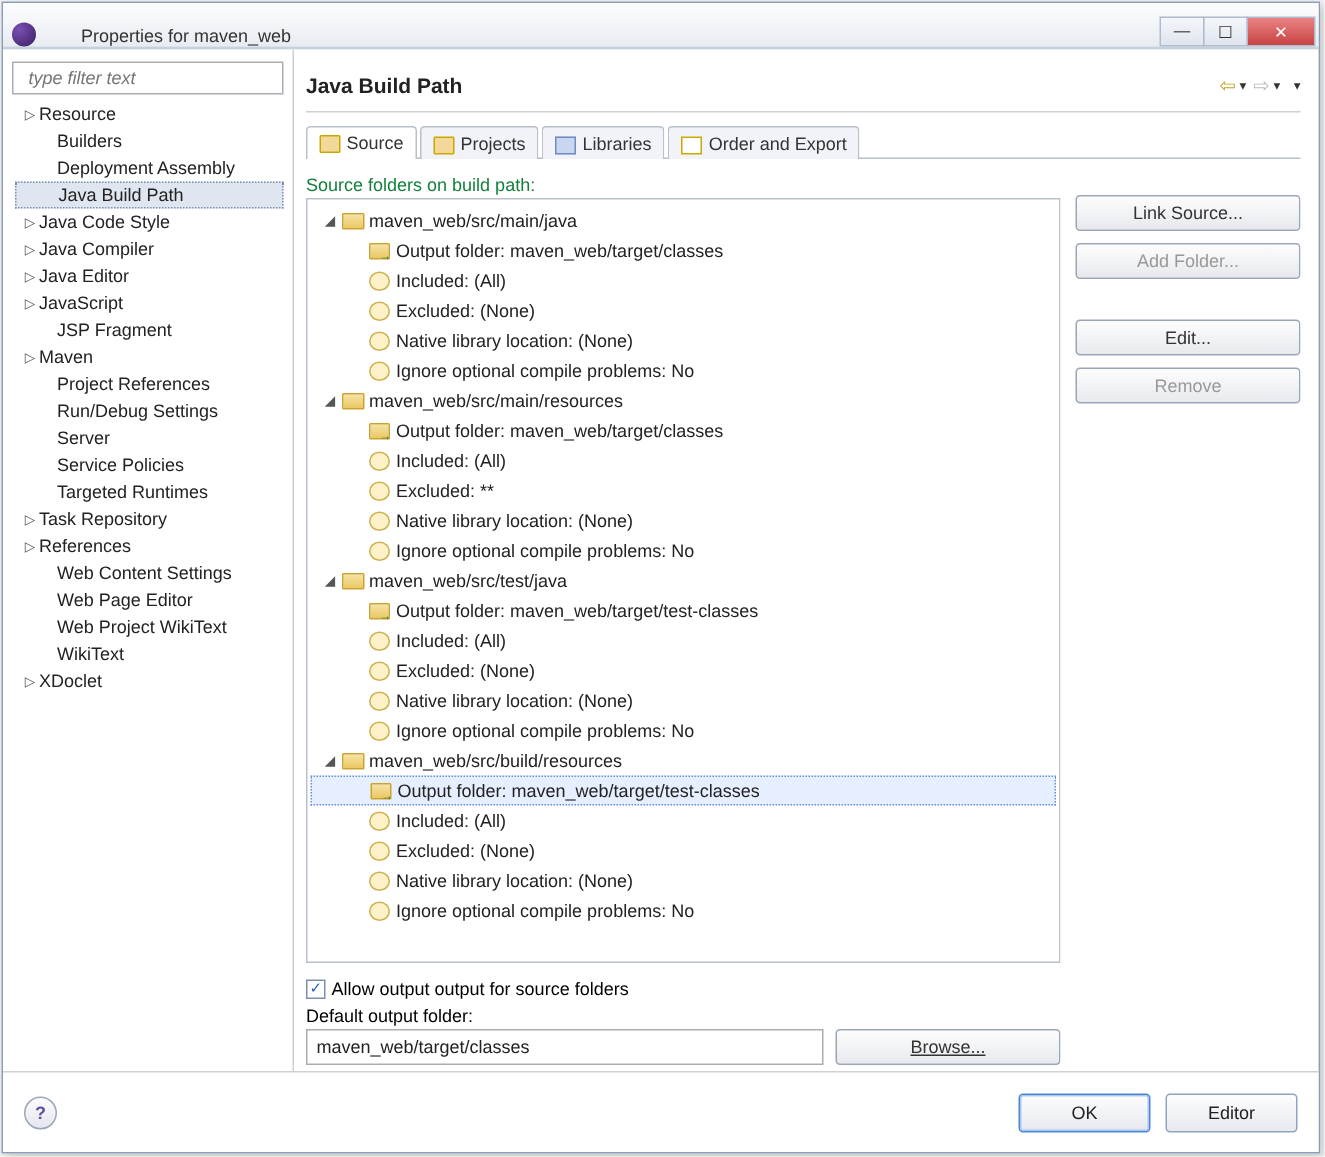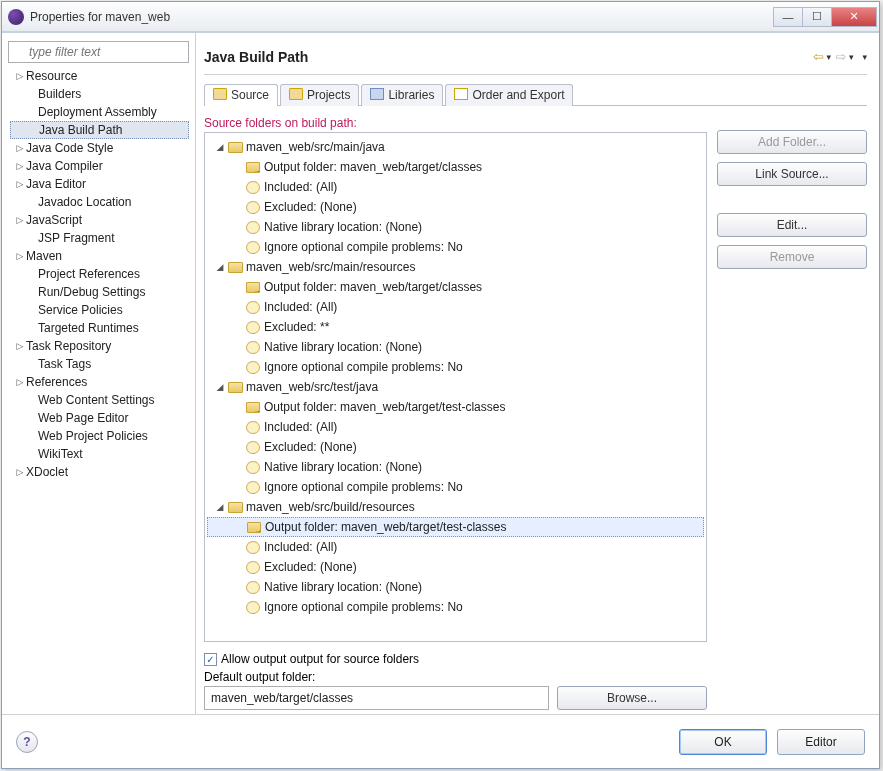--- a/index.html
+++ b/index.html
@@ -7,7 +7,7 @@
 
 .window { width: 879px; height: 768px; background: #fff; border: 1px solid #8a9fb7; margin: 1px; box-shadow: 2px 2px 6px rgba(0,0,0,0.2); display: flex; flex-direction: column; }
 
-.titlebar { background: linear-gradient(#fdfdfe, #e8ecf1); height: 30px; display: flex; align-items: center; padding: 0 2px 0 6px; border-bottom: 1px solid #c7d0dd; }
+.titlebar { background: linear-gradient(#fdfdfe, #e8ecf1); height: 30px; display: flex; align-items: flex-end; padding: 0 2px 0 6px; border-bottom: 1px solid #c7d0dd; gap: 24px; }
 .titlebar .app-icon { width: 16px; height: 16px; margin-right: 6px; background: radial-gradient(circle at 30% 30%, #7a4fb3, #3a1e5f); border-radius: 50%; }
 .titlebar .title { flex: 1; color: #333; font-size: 12px; }
 .win-btns { display: flex; gap: 0; }

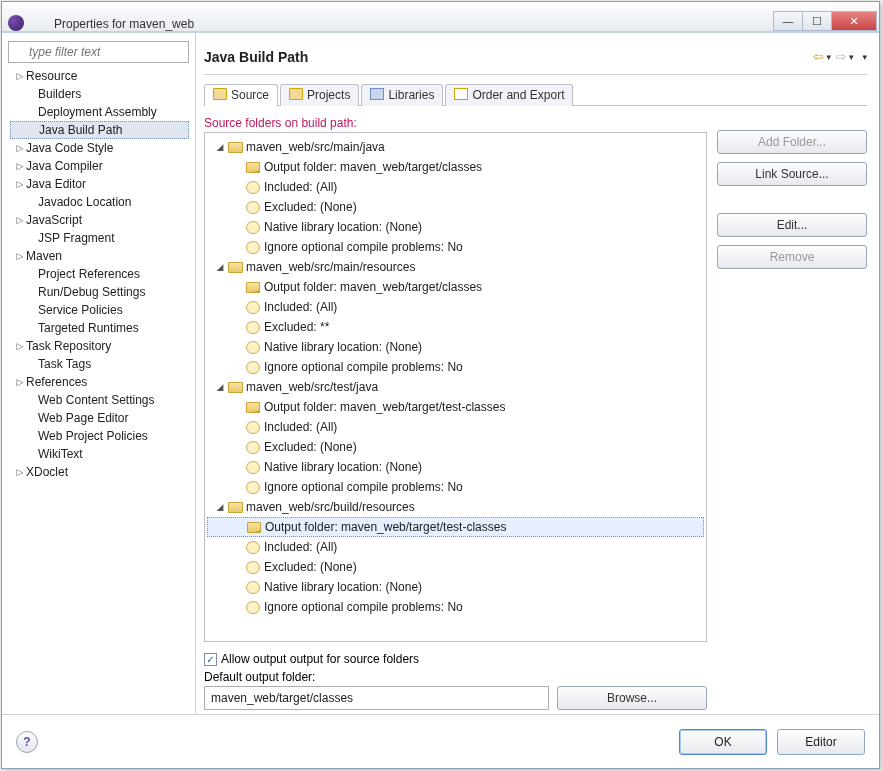--- a/index.html
+++ b/index.html
@@ -16,7 +16,7 @@
 
 .body { flex: 1; display: flex; border-top: 1px solid #c7d0dd; overflow: hidden; }
 .nav { width: 194px; border-right: 1px solid #c7d0dd; padding: 8px 6px; background: #fff; }
-.filter { width: 100%; height: 22px; border: 1px solid #abadb3; padding: 0 20px; font-style: italic; color: #888; margin-bottom: 4px; }
+.filter { width: 100%; height: 22px; border: 1px solid #abadb3; padding: 0 10px; font-style: italic; color: #888; margin-bottom: 4px; }
 .nav-tree { margin-left: 2px; }
 .nav-item { display: flex; align-items: center; height: 18px; padding-left: 4px; color: #222; cursor: default; white-space: nowrap; }
 .nav-item .tw { width: 12px; display: inline-block; text-align: center; color: #5b5b5b; font-size: 9px; }

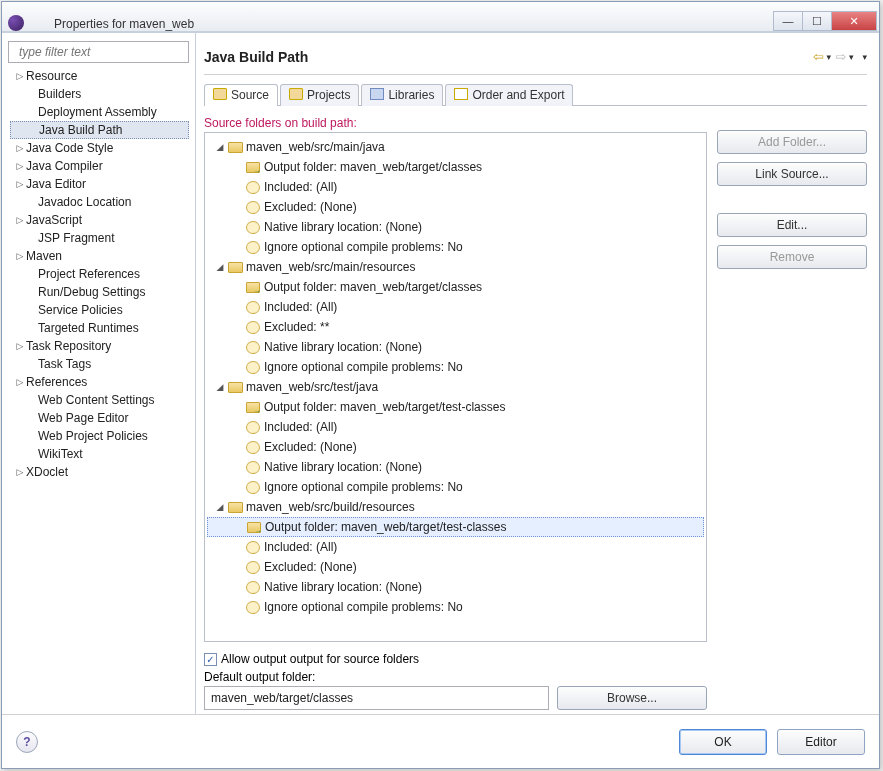--- a/index.html
+++ b/index.html
@@ -32,7 +32,7 @@
 .menu-tri { color: #333; font-size: 9px; margin-left: -2px; }
 
 .tabs { display: flex; gap: 2px; margin-top: 8px; border-bottom: 1px solid #b9c0cc; }
-.tab { background: #f1f3f8; border: 1px solid #b9c0cc; border-bottom: none; border-radius: 3px 3px 0 0; padding: 3px 8px; display: flex; align-items: flex-start; gap: 4px; color: #333; position: relative; top: 1px; }
+.tab { background: #f1f3f8; border: 1px solid #b9c0cc; border-bottom: none; border-radius: 3px 3px 0 0; padding: 3px 8px; display: flex; align-items: flex-end; gap: 4px; color: #333; position: relative; top: 1px; }
 .tab.active { background: #fff; padding-bottom: 4px; }
 .tab-icon { width: 14px; height: 12px; display: inline-block; }
 .ic-source { background: #f2d999; border: 1px solid #c9a900; border-radius: 1px; }

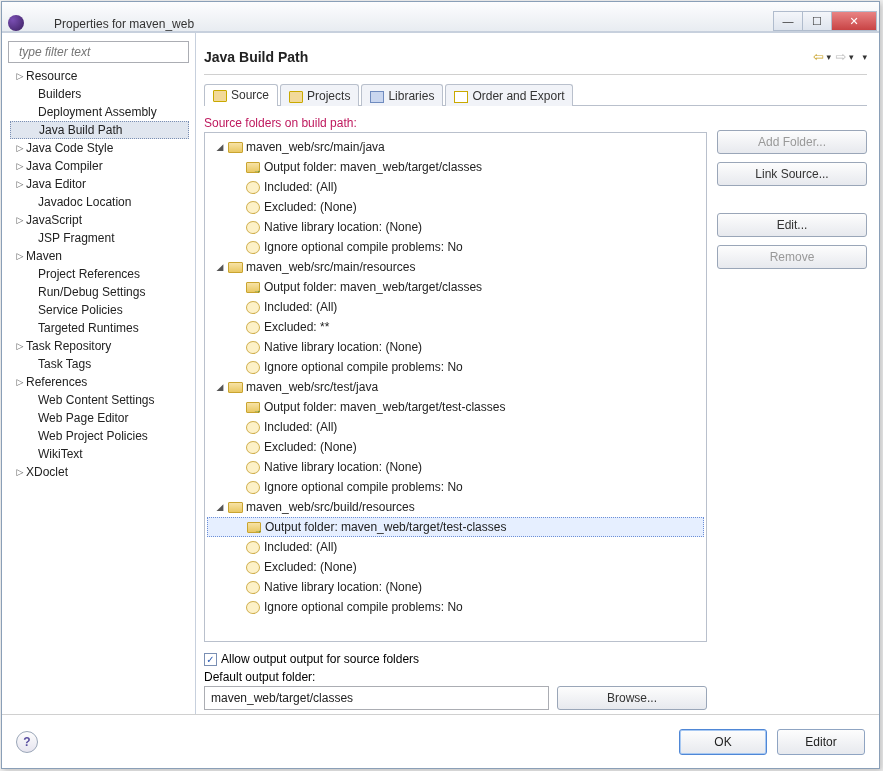--- a/index.html
+++ b/index.html
@@ -42,7 +42,7 @@
 
 .tab-body { flex: 1; display: flex; gap: 10px; padding-top: 6px; overflow: hidden; }
 .src-panel { flex: 1; display: flex; flex-direction: column; overflow: hidden; }
-.src-label { color: #be185d; margin: 4px 0 2px 0; }
+.src-label { color: #15803d; margin: 4px 0 2px 0; }
 .tree-box { flex: 1; border: 1px solid #b9c0cc; overflow: auto; padding: 4px 2px; min-height: 0; }
 
 .tree-row { display: flex; align-items: center; height: 20px; color: #222; white-space: nowrap; }

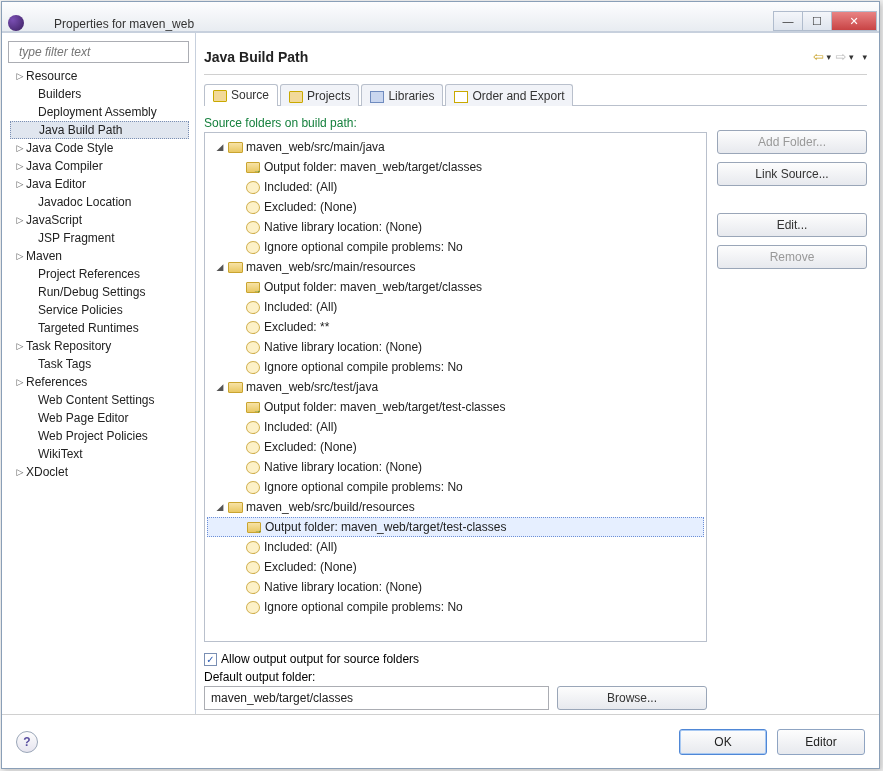--- a/index.html
+++ b/index.html
@@ -431,8 +431,8 @@
         </div>
 
         <div class="btn-col">
+          <div class="btn">Link Source...</div>
           <div class="btn disabled">Add Folder...</div>
-          <div class="btn">Link Source...</div>
           <div class="btn" style="margin-top:19px">Edit...</div>
           <div class="btn disabled">Remove</div>
         </div>

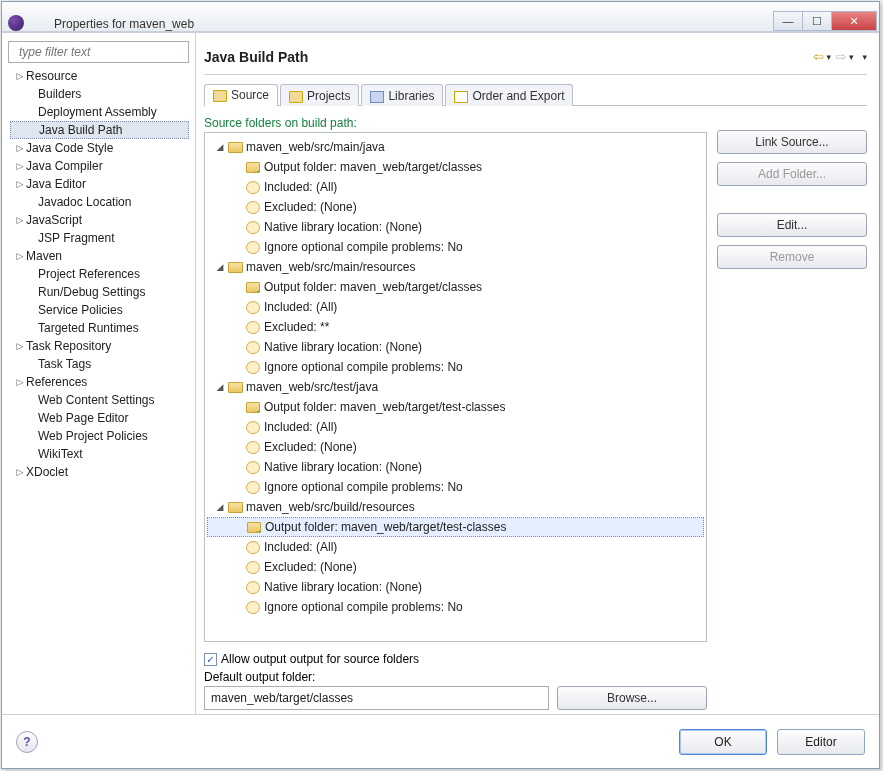--- a/index.html
+++ b/index.html
@@ -119,10 +119,6 @@
           <div class="nav-item">
             <span class="tw">▷</span>
             <span>Java Editor</span>
-          </div>
-          <div class="nav-item level2">
-            <span class="tw"></span>
-            <span>Javadoc Location</span>
           </div>
           <div class="nav-item">
             <span class="tw">▷</span>

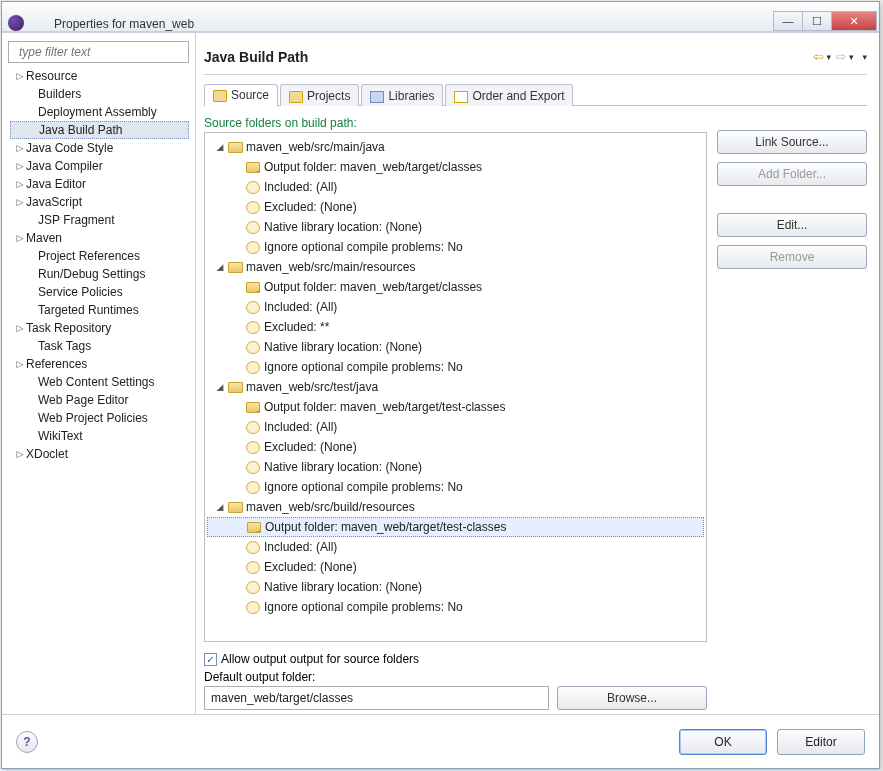--- a/index.html
+++ b/index.html
@@ -139,6 +139,10 @@
           <div class="nav-item level2">
             <span class="tw"></span>
             <span>Run/Debug Settings</span>
+          </div>
+          <div class="nav-item level2">
+            <span class="tw"></span>
+            <span>Server</span>
           </div>
           <div class="nav-item level2">
             <span class="tw"></span>

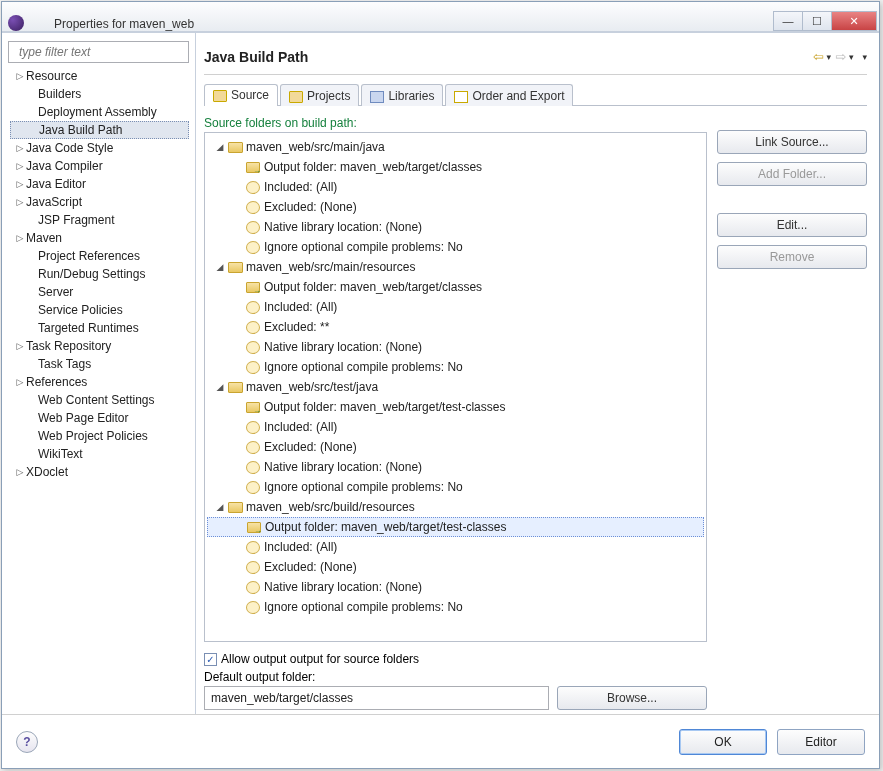--- a/index.html
+++ b/index.html
@@ -155,10 +155,6 @@
           <div class="nav-item">
             <span class="tw">▷</span>
             <span>Task Repository</span>
-          </div>
-          <div class="nav-item level2">
-            <span class="tw"></span>
-            <span>Task Tags</span>
           </div>
           <div class="nav-item">
             <span class="tw">▷</span>

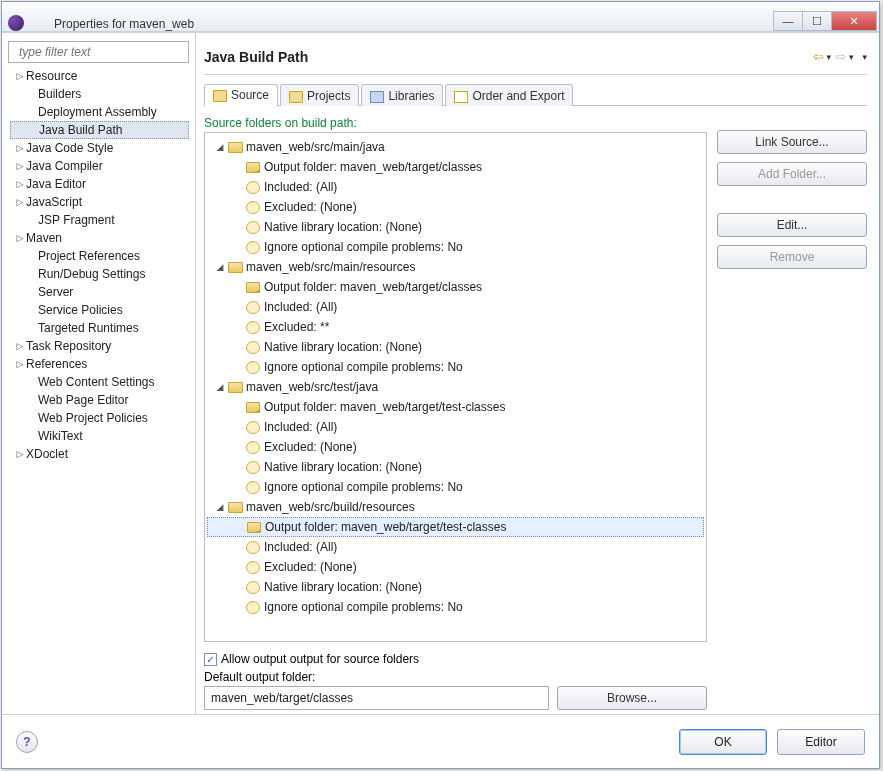--- a/index.html
+++ b/index.html
@@ -170,7 +170,7 @@
           </div>
           <div class="nav-item level2">
             <span class="tw"></span>
-            <span>Web Project Policies</span>
+            <span>Web Project WikiText</span>
           </div>
           <div class="nav-item level2">
             <span class="tw"></span>

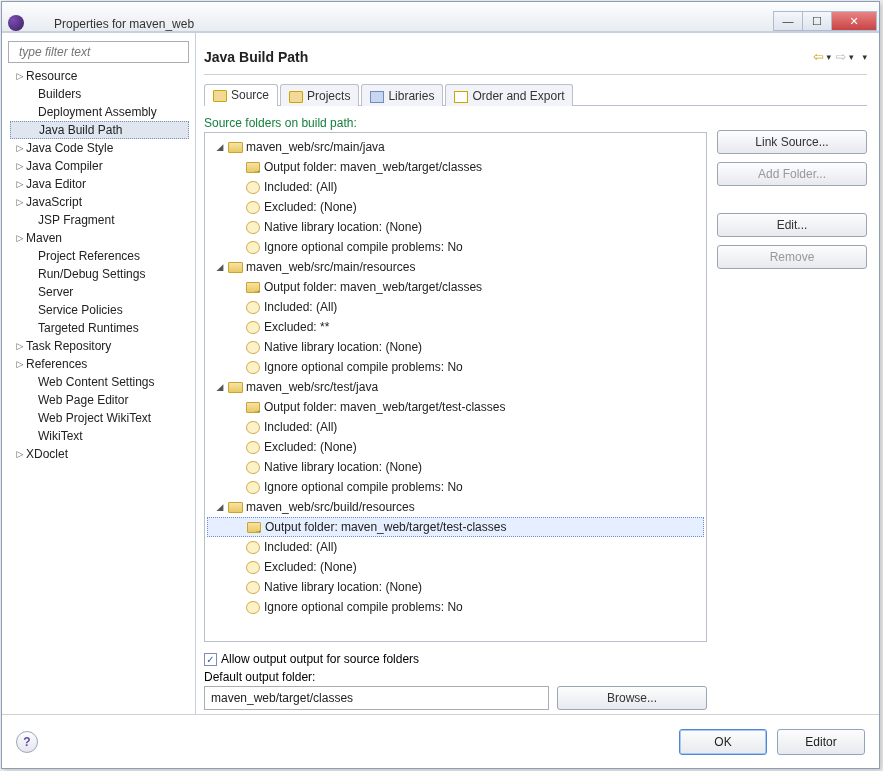--- a/index.html
+++ b/index.html
@@ -64,7 +64,7 @@
 .chk { width: 13px; height: 13px; border: 1px solid #7a8fb3; background: #fff; display: inline-flex; align-items: center; justify-content: center; font-size: 10px; color: #2a5ab3; }
 .def-row { display: flex; gap: 8px; align-items: flex-end; margin-top: 2px; }
 .def-input { flex: 1; height: 24px; border: 1px solid #abadb3; padding: 0 6px; color: #222; }
-.browse-btn { width: 150px; }
+.browse-btn { width: 150px; text-decoration: underline; }
 
 .footer { height: 54px; border-top: 1px solid #d0d0d0; display: flex; align-items: center; padding: 0 14px; background: #fff; }
 .help-ic { width: 22px; height: 22px; border: 1px solid #9aa6b8; border-radius: 50%; background: linear-gradient(#fdfdfd,#e6e4ef); color: #5a4fa0; text-align: center; line-height: 20px; font-weight: bold; }

